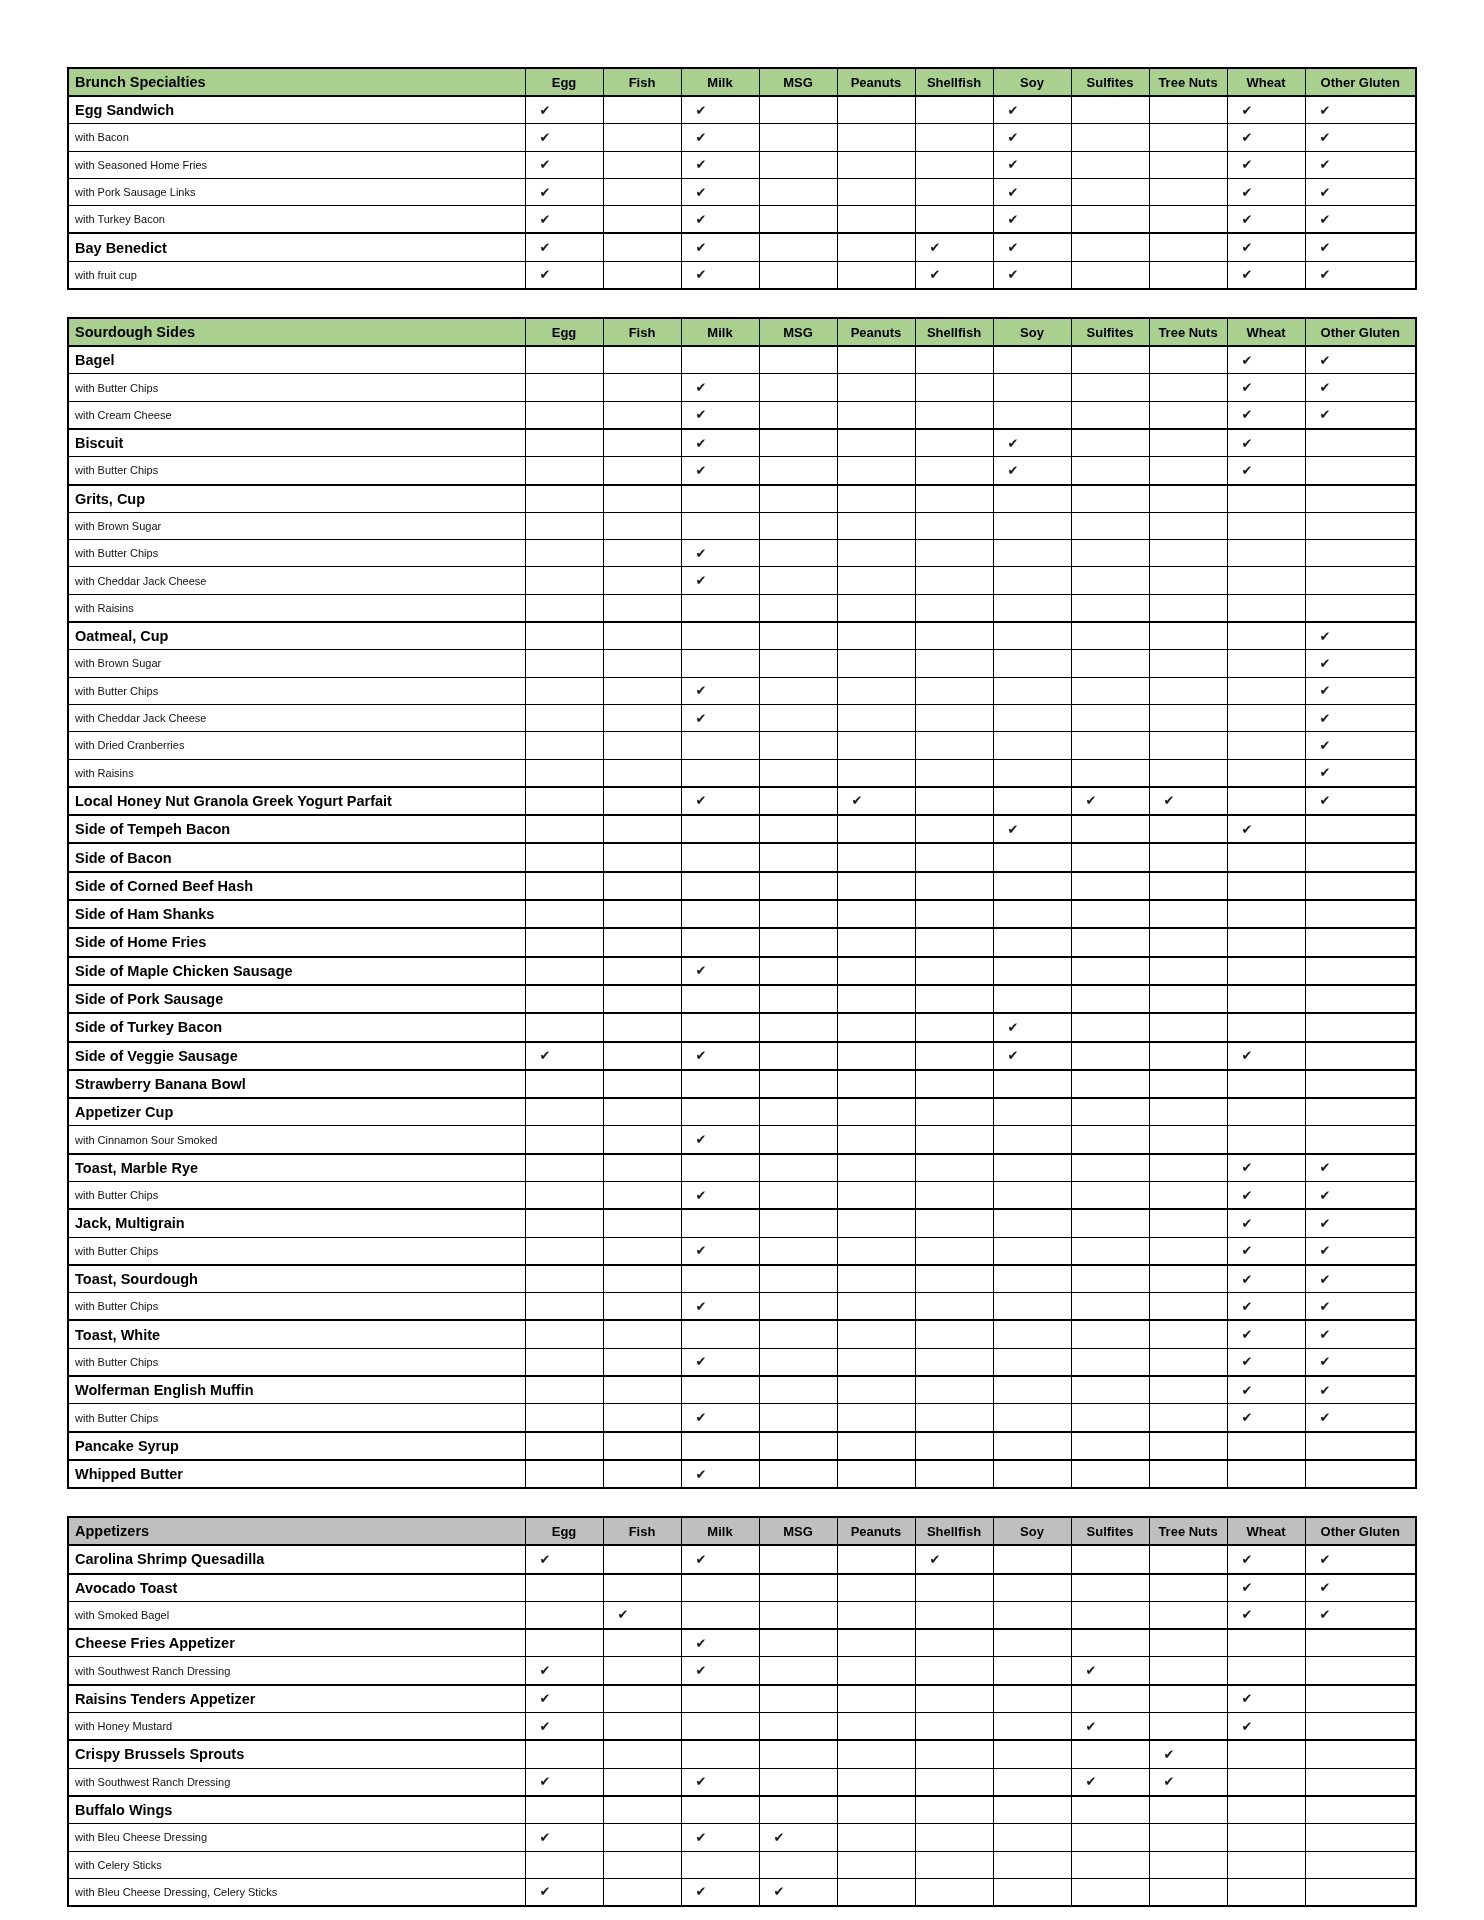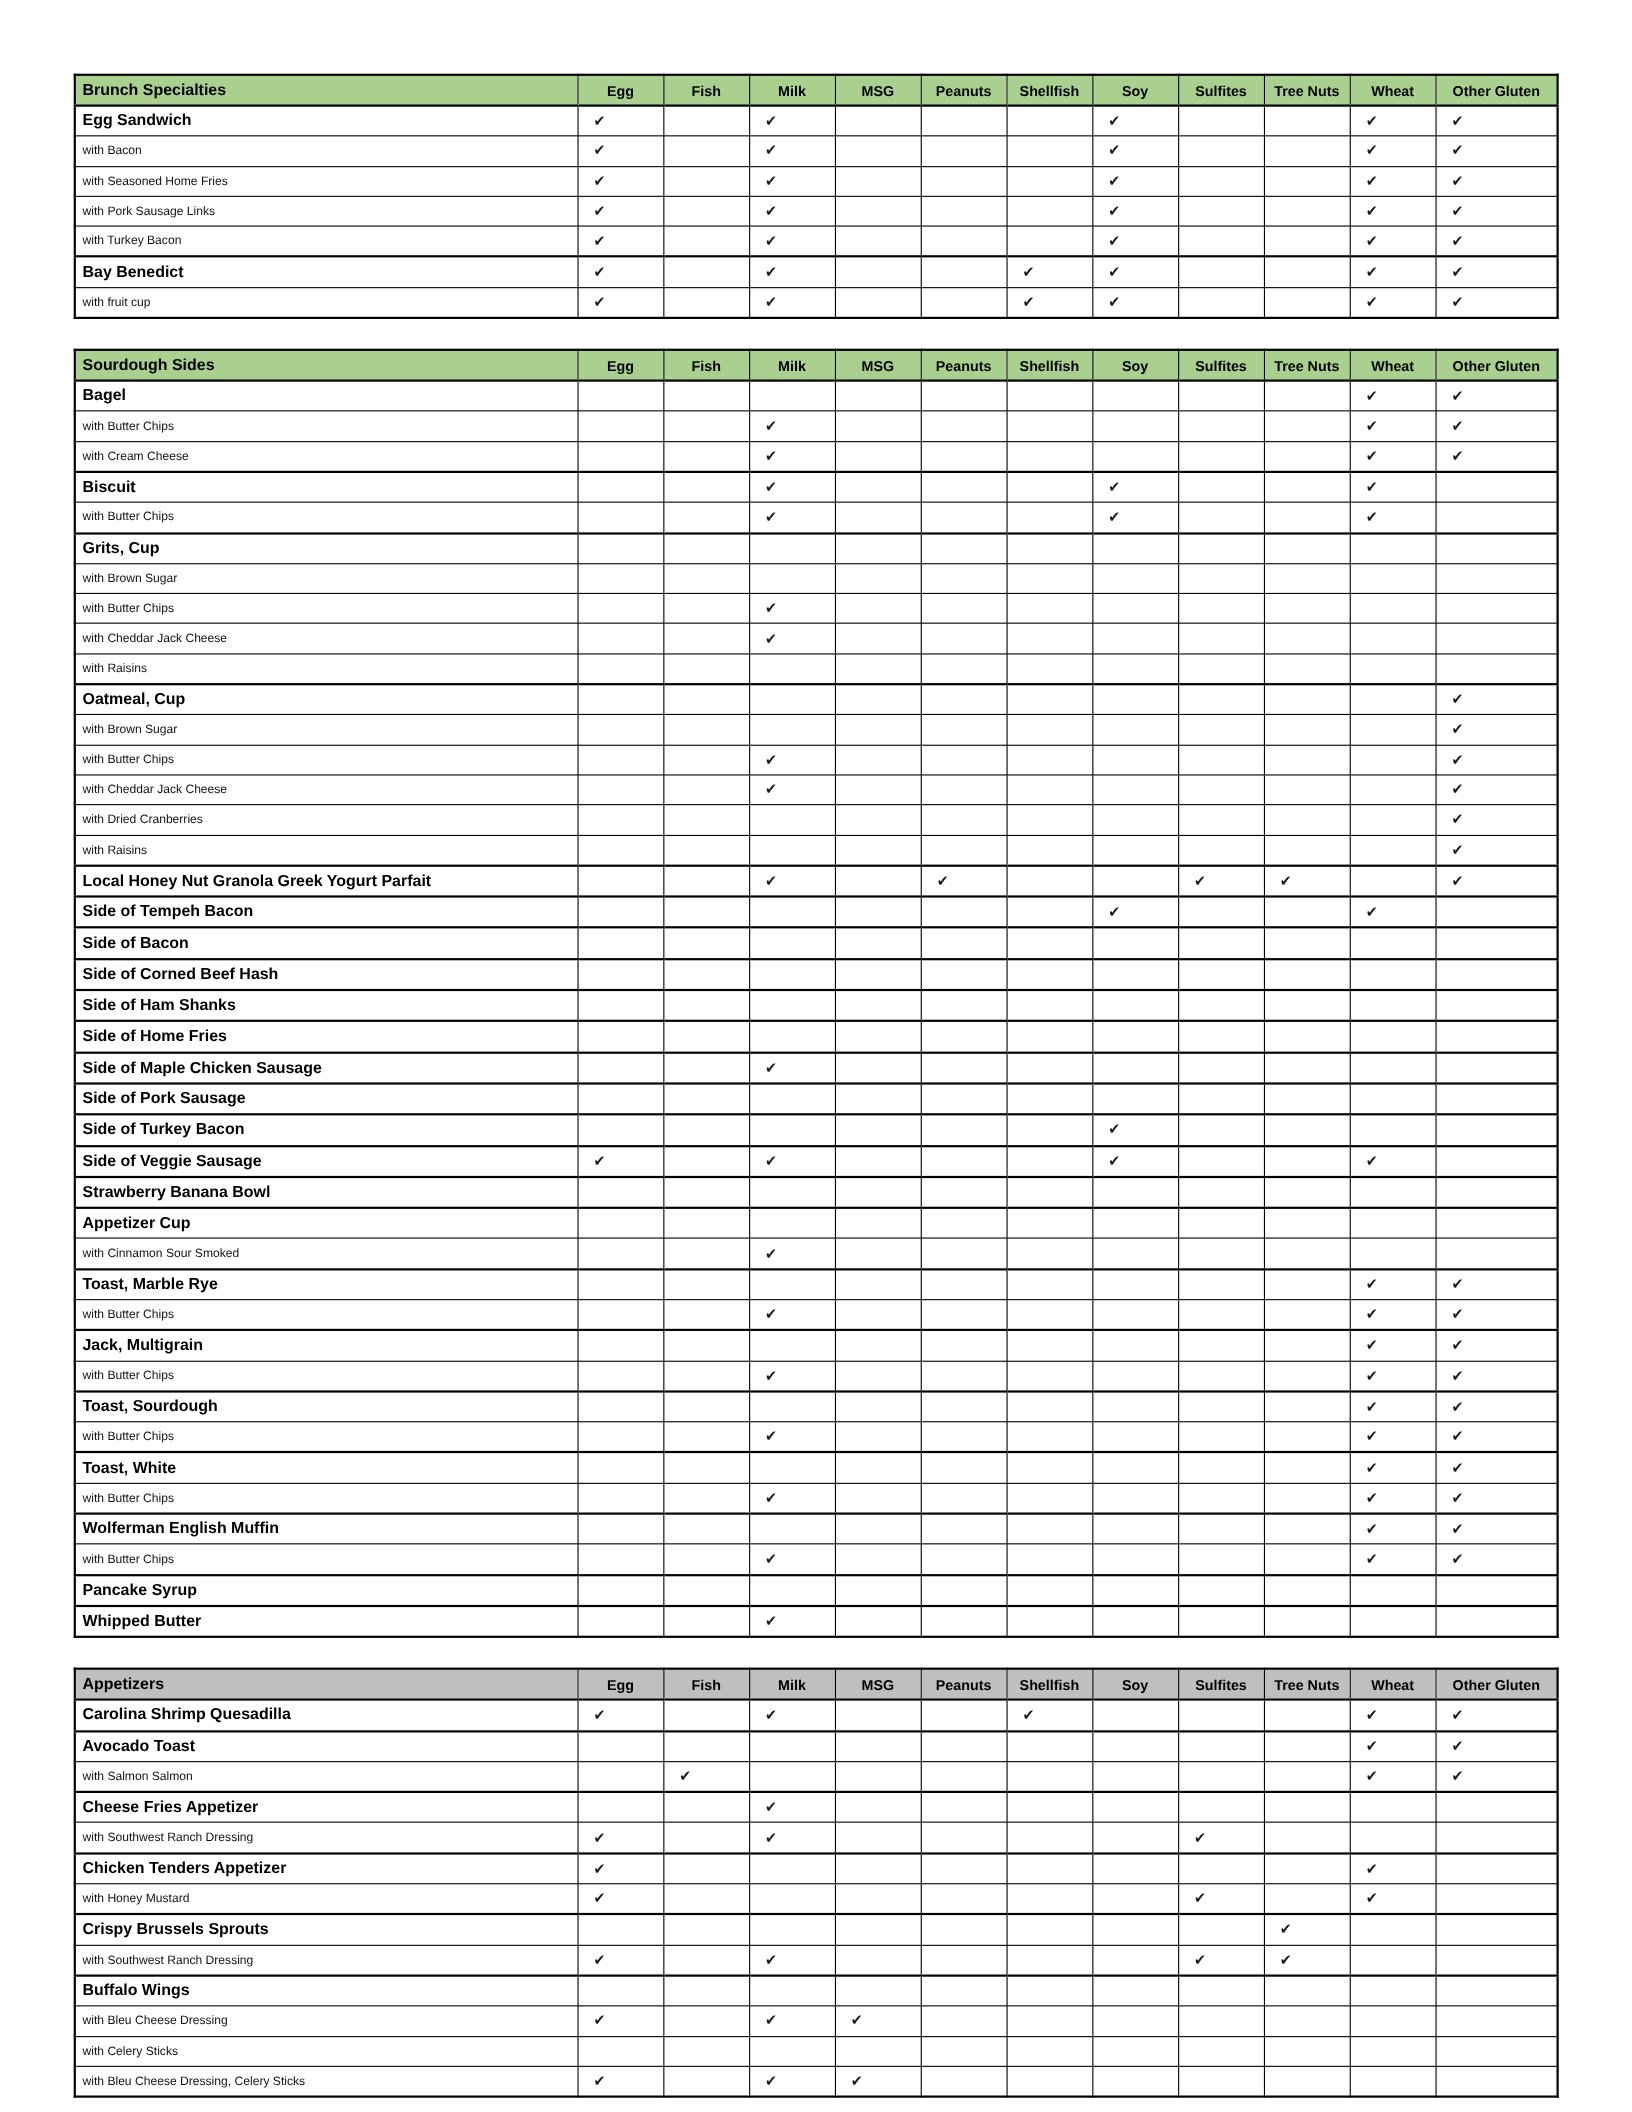--- a/index.html
+++ b/index.html
@@ -838,7 +838,7 @@
             <td class="chk"><span style="color: rgb(26, 26, 26);">✔</span></td>
           </tr>
           <tr class="sub">
-            <td class="name">with Salmon Salmon</td>
+            <td class="name">with Smoked Bagel</td>
             <td class="chk"></td>
             <td class="chk"><span style="color: rgb(26, 26, 26);">✔</span></td>
             <td class="chk"></td>

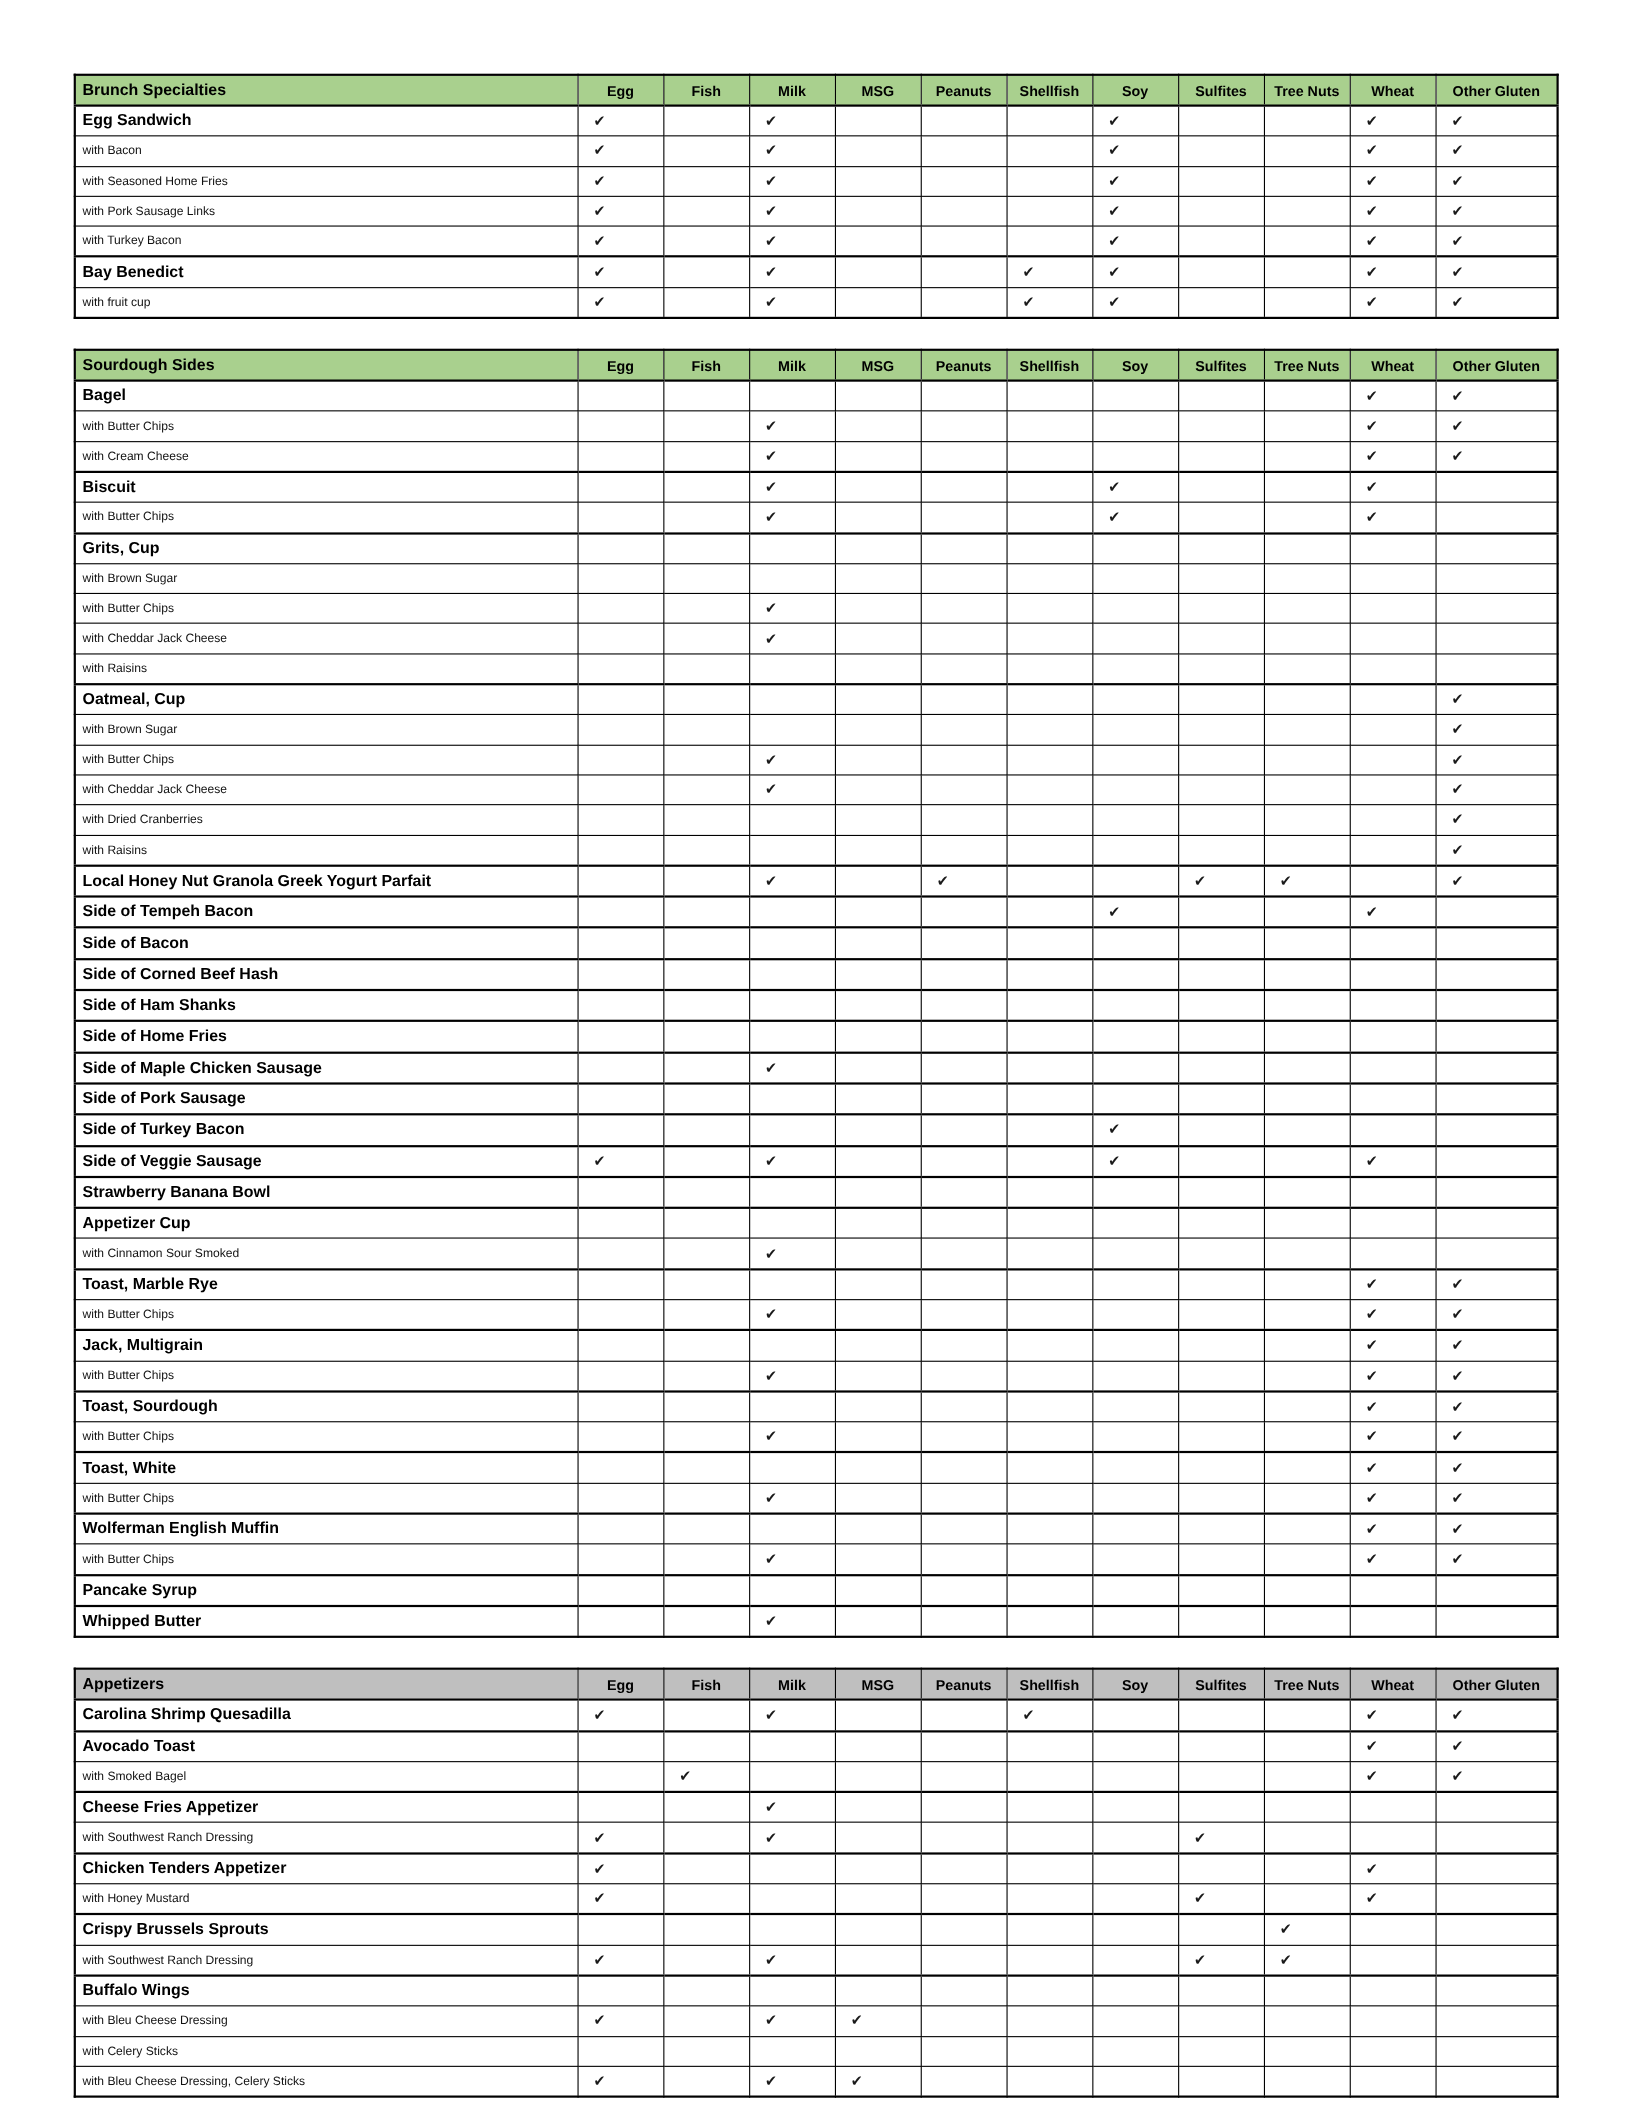--- a/index.html
+++ b/index.html
@@ -880,7 +880,7 @@
             <td class="chk"></td>
           </tr>
           <tr class="item">
-            <td class="name">Chicken Tenders Appetizer</td>
+            <td class="name">Raisins Tenders Appetizer</td>
             <td class="chk"><span style="color: rgb(26, 26, 26);">✔</span></td>
             <td class="chk"></td>
             <td class="chk"></td>

